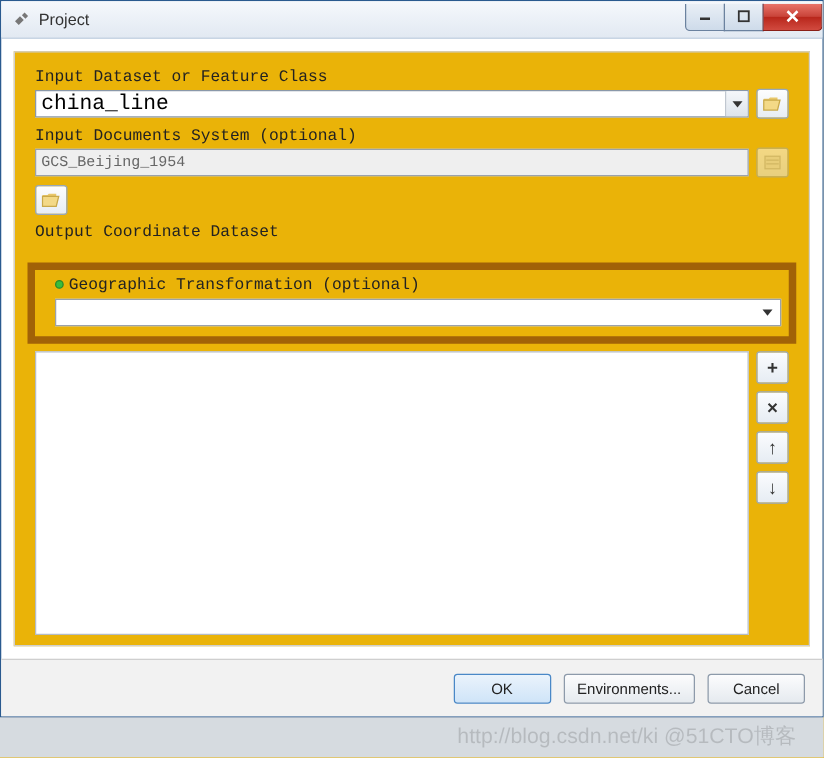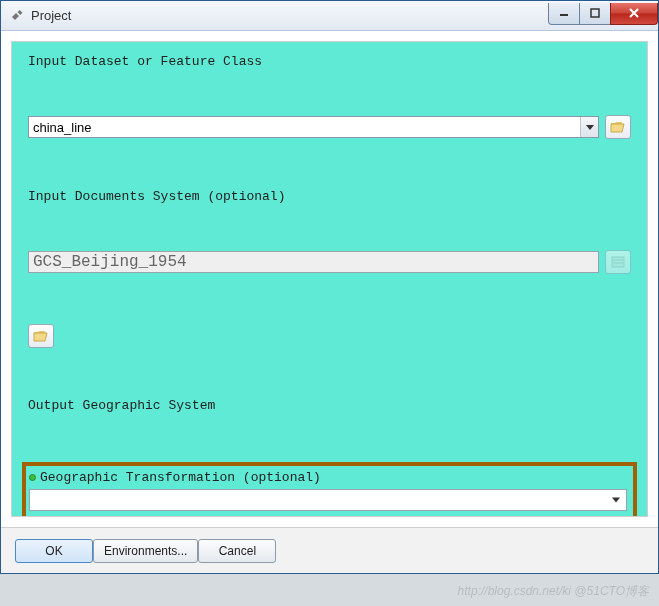--- a/index.html
+++ b/index.html
@@ -59,11 +59,10 @@
     margin: 10px;
     padding: 12px 16px 8px 16px;
     border: 1px solid #cfcfcf;
-    background: #5eead4;
+    background: #eab308;
     overflow: hidden;
     display: flex;
     flex-direction: column;
-    gap: 44px;
   }
   .mono-label {
     font-family: "Courier New", monospace;

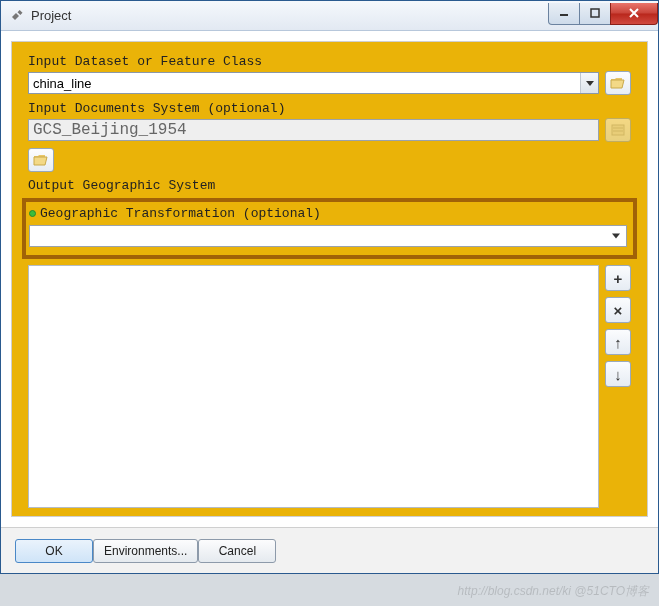--- a/index.html
+++ b/index.html
@@ -100,8 +100,8 @@
     flex: 1;
     border: none;
     outline: none;
-    font-family: Liberation Sans, sans-serif;
-    font-size: 13px;
+    font-family: Liberation Mono, monospace;
+    font-size: 17px;
     padding: 2px 4px;
     background: transparent;
   }

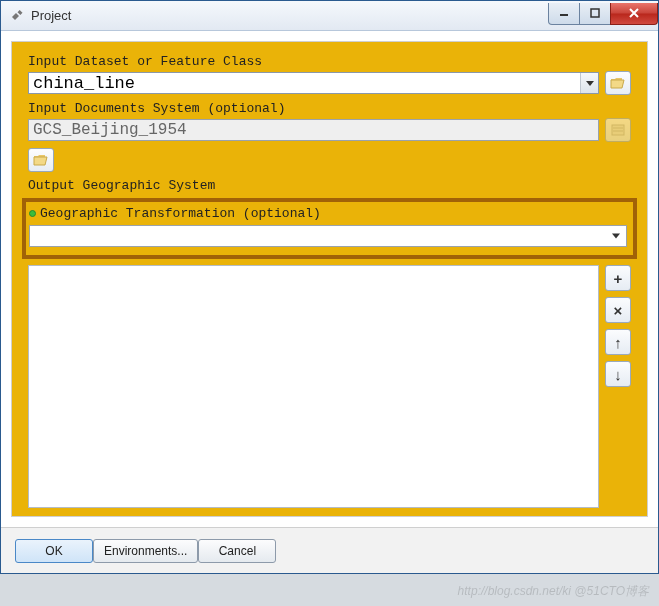--- a/index.html
+++ b/index.html
@@ -82,7 +82,7 @@
     border: 1px solid #9aa2ab;
     background: #fff;
     font-family: "Courier New", monospace;
-    font-size: 16px;
+    font-size: 12px;
     padding: 8px 4px;
   }
   .row .input.readonly {

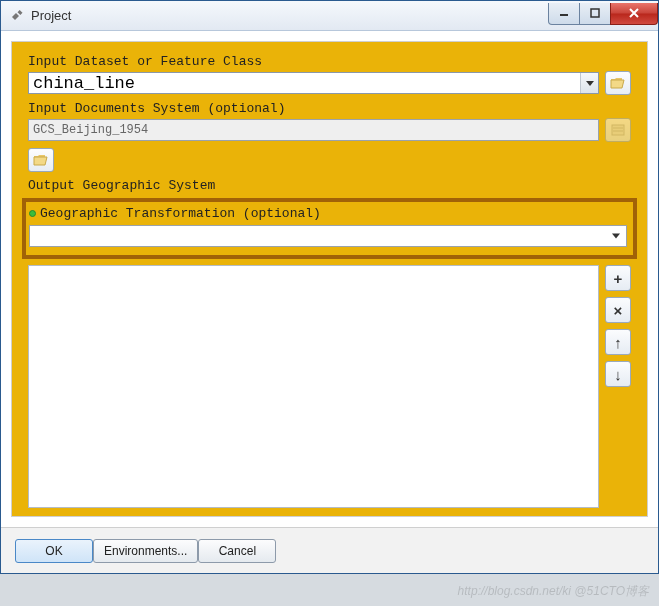--- a/index.html
+++ b/index.html
@@ -278,7 +278,7 @@
       </div>
     </div>
 
-    <div class="mono-label">Output Geographic System</div>
+    <div class="mono-label">Output Coordinate Dataset</div>
 
     <div class="transform-block">
       <div class="dot-label">

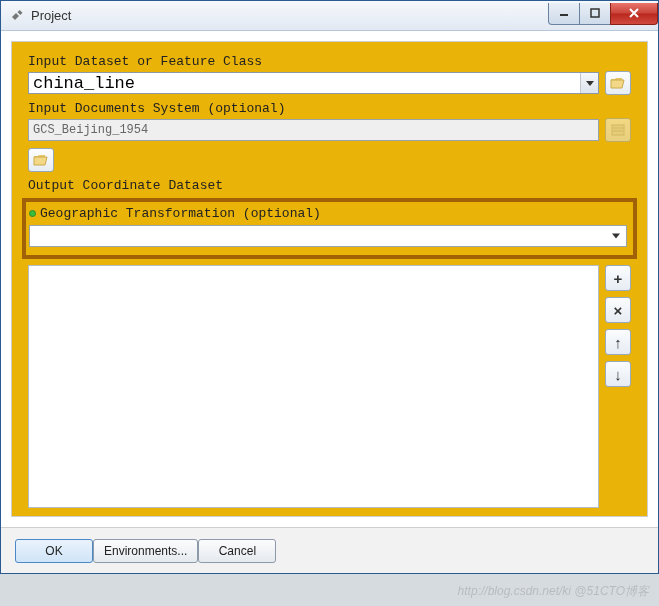--- a/index.html
+++ b/index.html
@@ -123,9 +123,9 @@
   }
   .folder-btn.disabled { opacity: 0.5; }
   .transform-block {
-    border: 4px solid #a16207;
-    padding: 4px 6px 8px 3px;
-    margin: 3px -6px 6px -6px;
+    border: 6px solid #a16207;
+    padding: 4px 6px 8px 16px;
+    margin: 15px -6px 6px -6px;
   }
   .dot-label { display: flex; align-items: center; gap: 4px; }
   .green-dot {

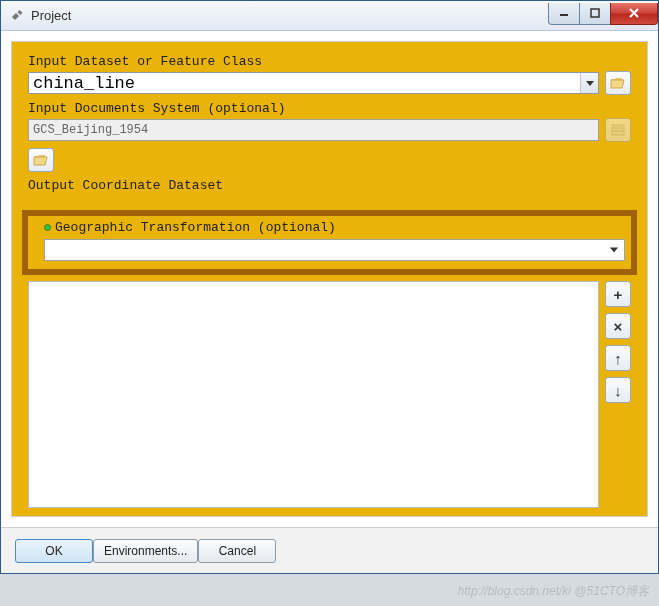--- a/index.html
+++ b/index.html
@@ -174,8 +174,9 @@
     border-top: 1px solid #cfcfcf;
     background: #f2f2f2;
     display: flex;
+    justify-content: flex-end;
     align-items: center;
-    gap: 0;
+    gap: 10px;
     padding: 0 14px;
   }
   .btn {

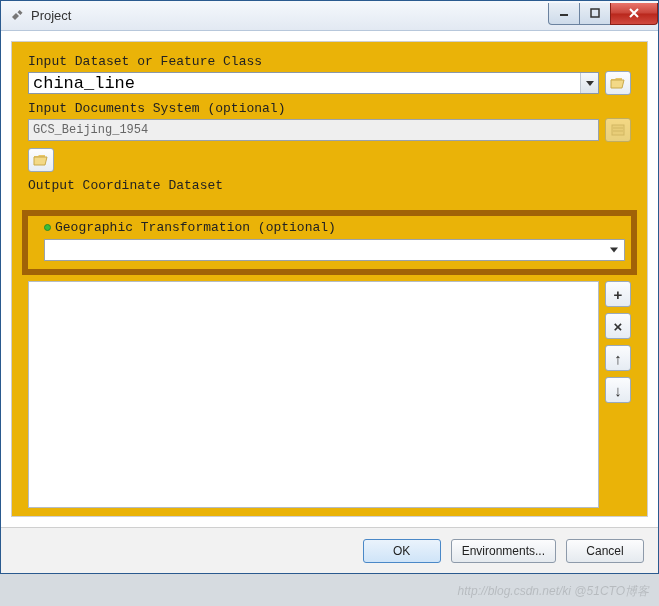--- a/index.html
+++ b/index.html
@@ -202,11 +202,10 @@
   }
   .watermark {
     position: absolute;
-    bottom: 6px; right: 10px;
+    bottom: 6px; right: 22px;
     color: rgba(0,0,0,0.15);
-    font-size: 12px;
+    font-size: 17px;
     pointer-events: none;
-    font-style: italic;
   }
 </style>
 </head>

